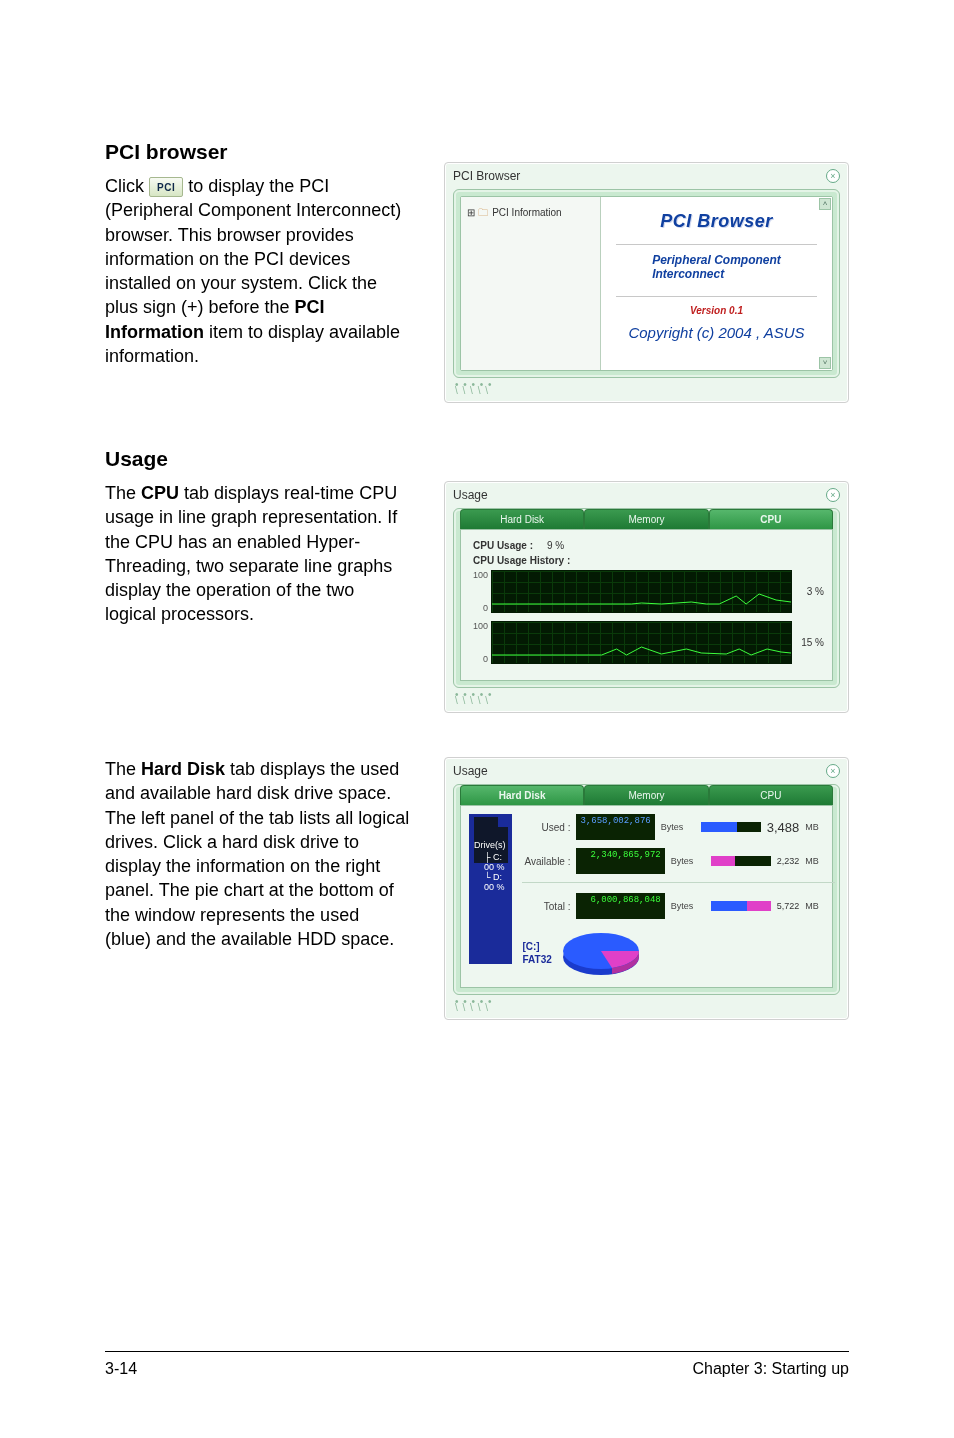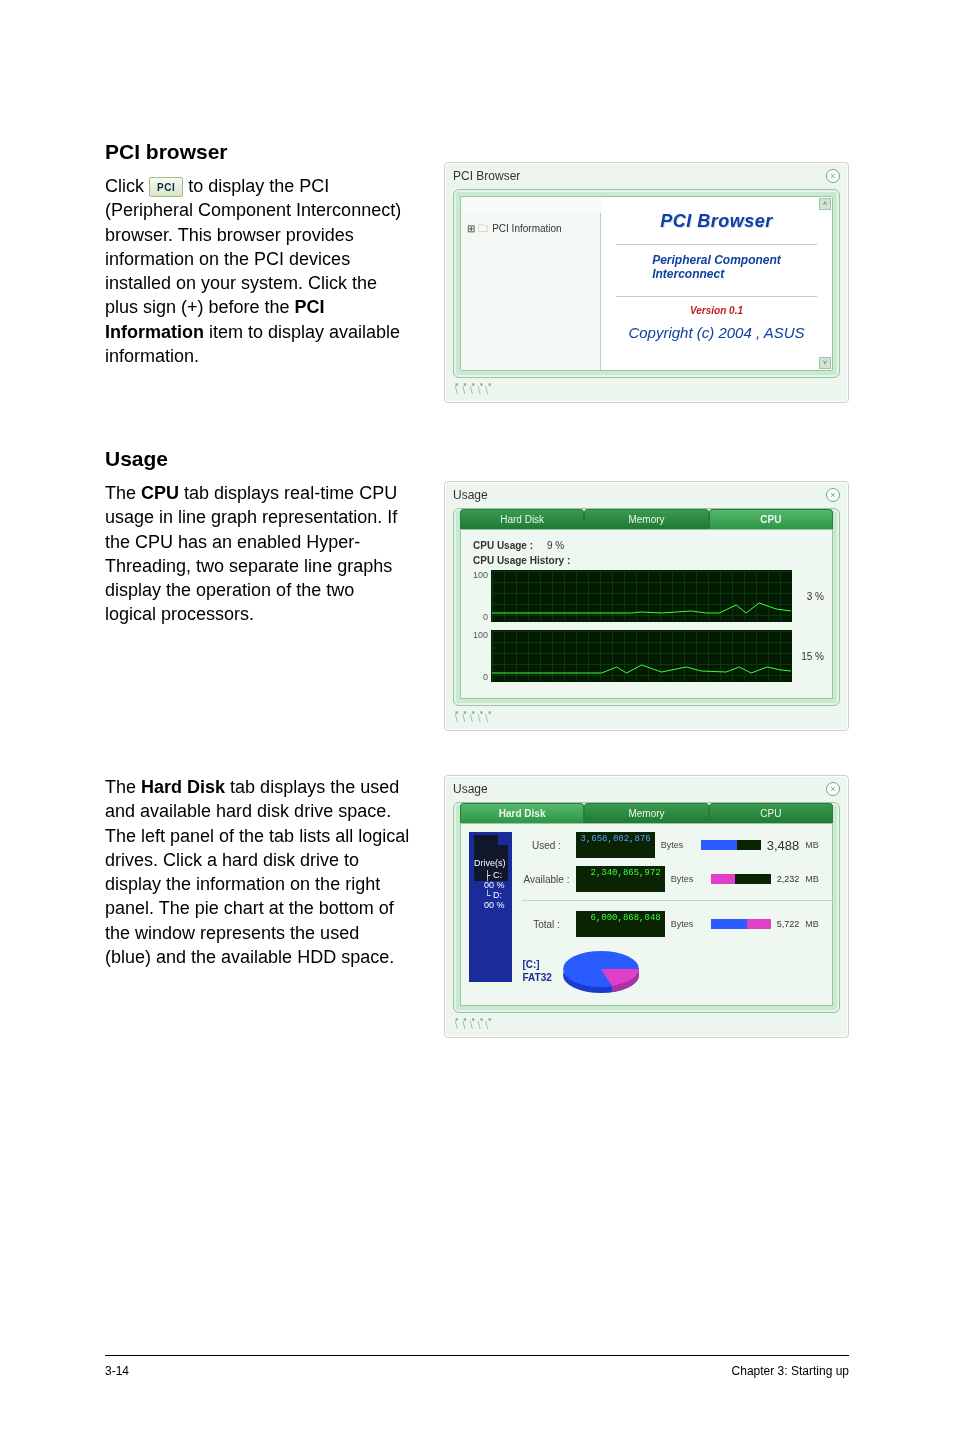--- a/index.html
+++ b/index.html
@@ -117,7 +117,6 @@
     font-size:10px;
     padding:8px 6px;
     color:#333;
-    margin-top:16px;
   }
   .pci-tree .folder { color:#c07727; margin-right:4px; }
   .pci-main {

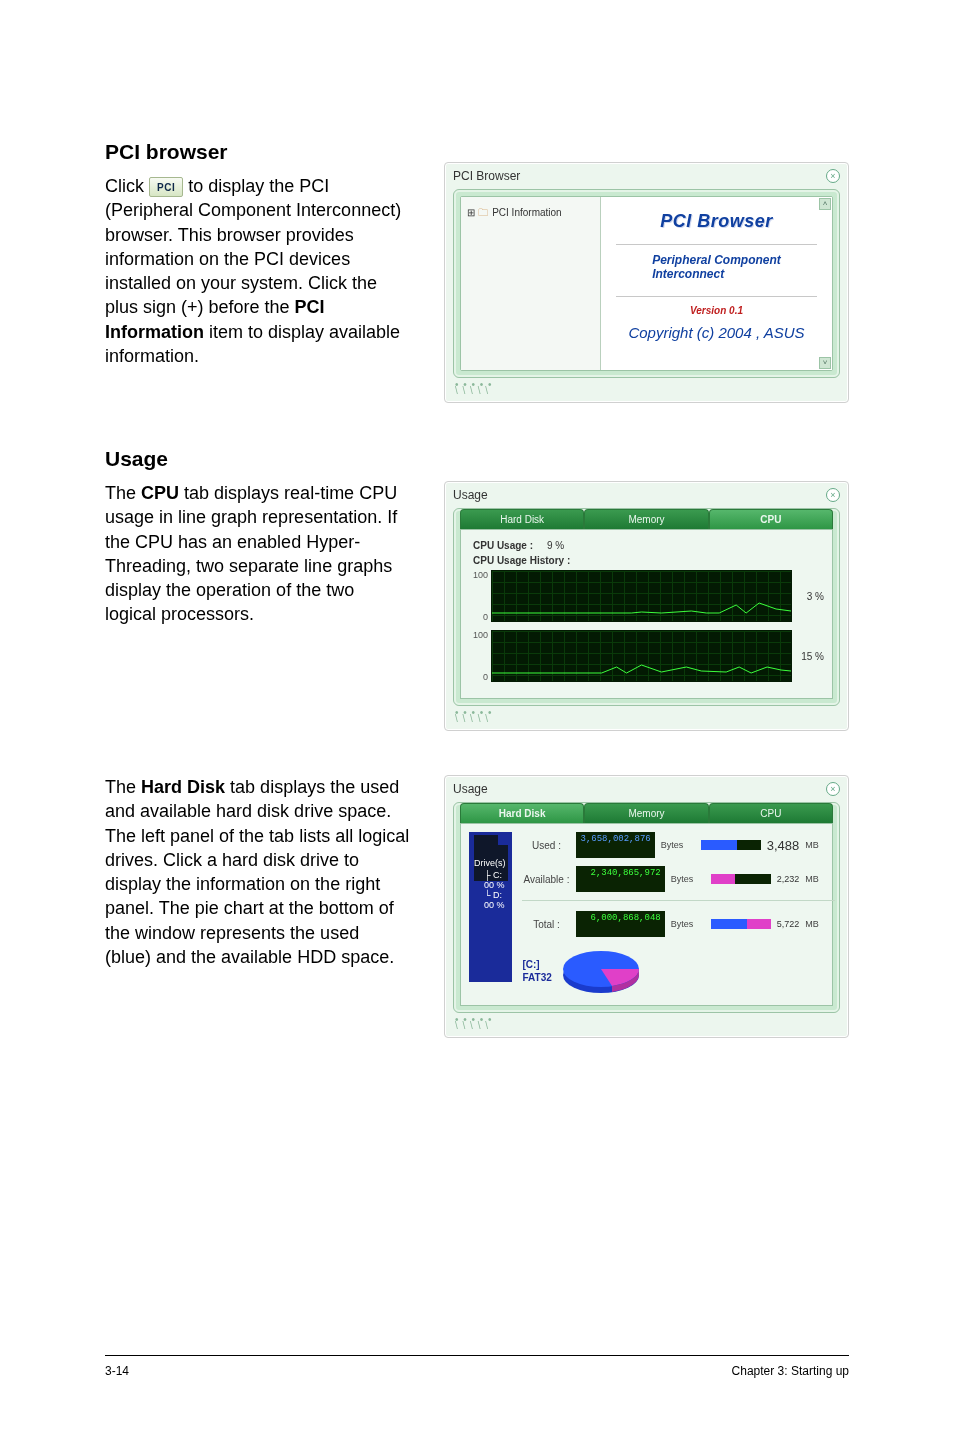--- a/index.html
+++ b/index.html
@@ -203,7 +203,7 @@
     color:#333;
   }
   .graph {
-    height:52px;
+    height:43px;
     margin:4px 0 8px 0;
     display:flex;
     align-items:stretch;

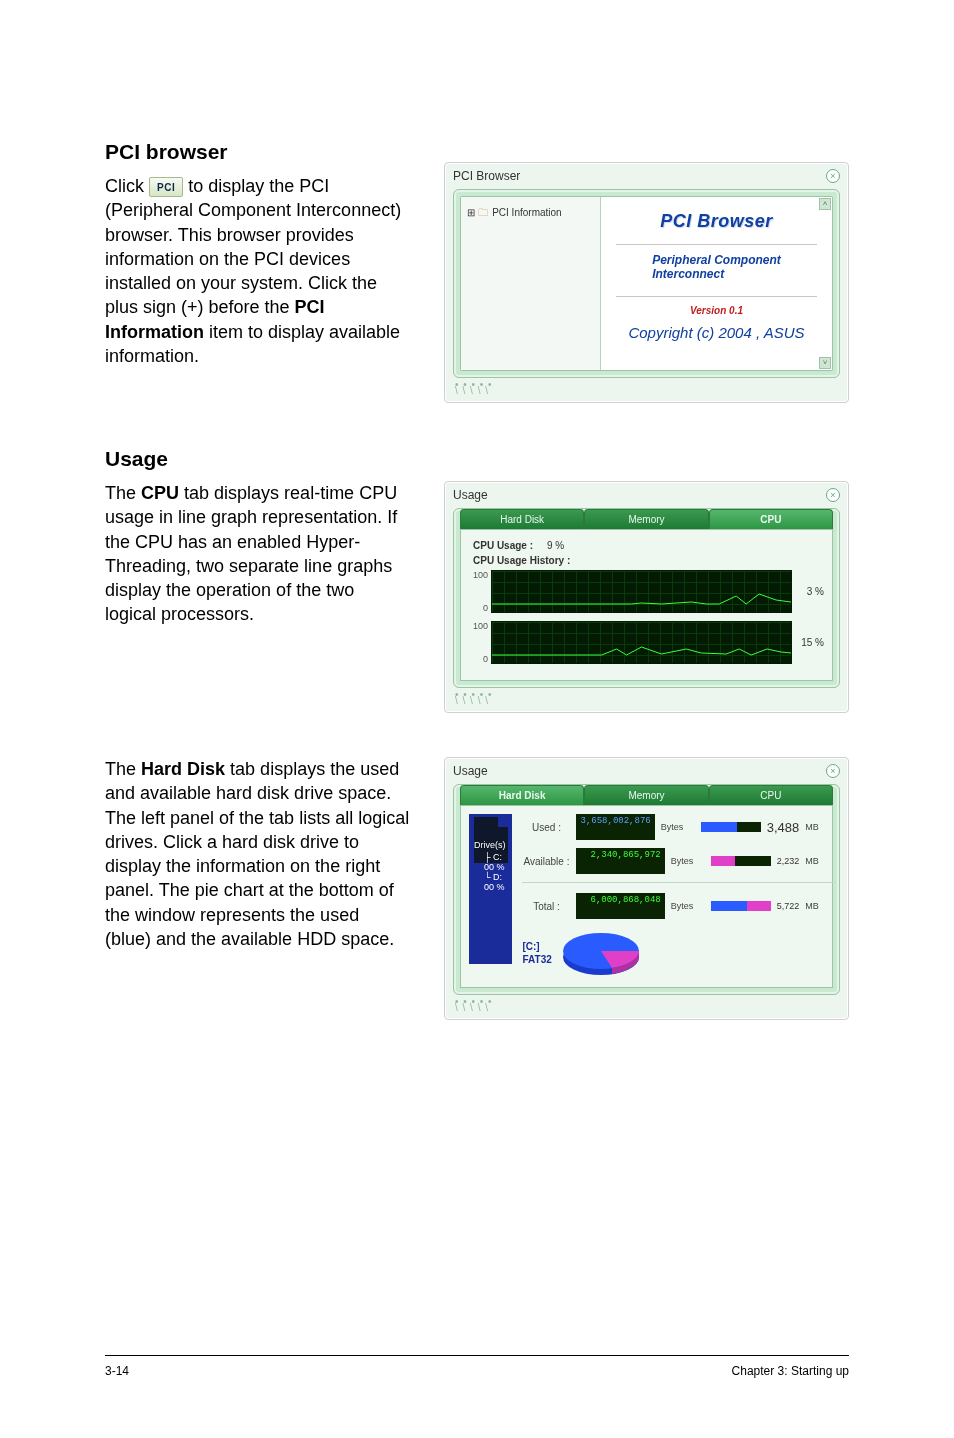--- a/index.html
+++ b/index.html
@@ -250,7 +250,7 @@
     color:#333;
   }
   .row { display:flex;align-items:center;margin-bottom:8px;gap:6px; }
-  .row .lab { width:48px;text-align:center;color:#444; }
+  .row .lab { width:48px;text-align:right;color:#444; }
   .row .valbox {
     background:#0a2303;color:#3cff3c;height:26px;line-height:14px;text-align:right;
     padding:0 4px;font-size:9px;flex:1;

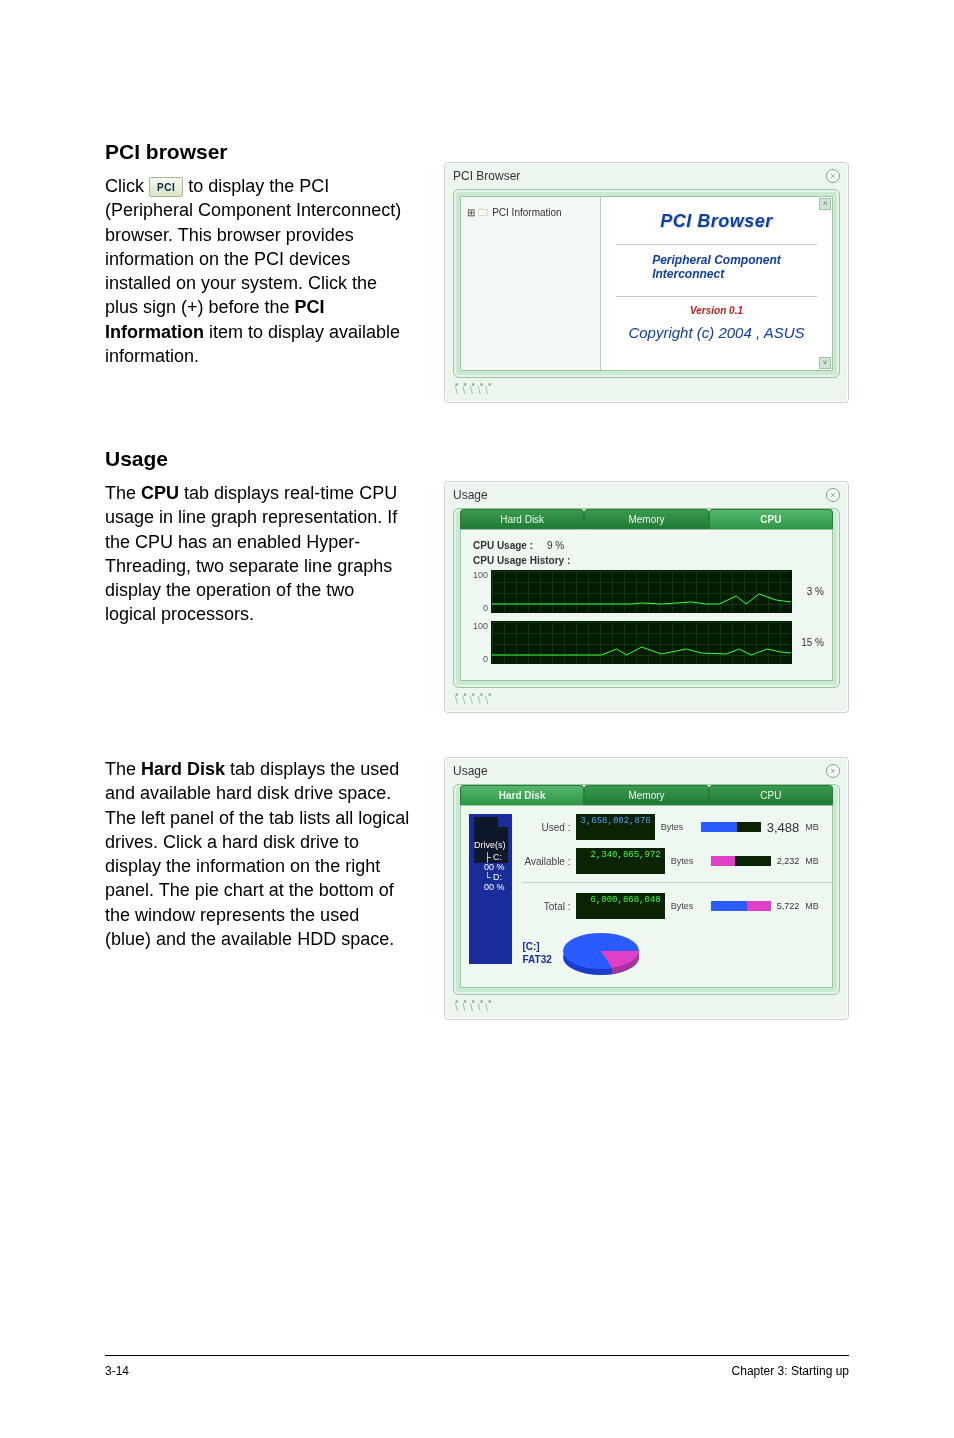--- a/index.html
+++ b/index.html
@@ -278,7 +278,7 @@
     border-top:1px solid #000;
     display:flex;
     justify-content:space-between;
-    font-size:12px;
+    font-size:16px;
     padding-top:8px;
   }
 </style>

